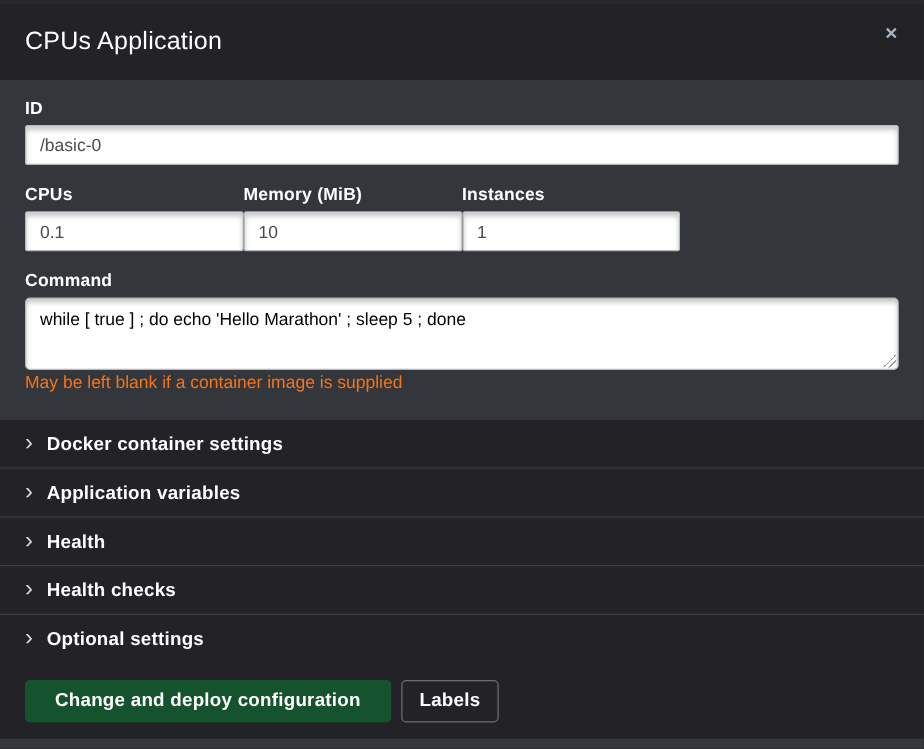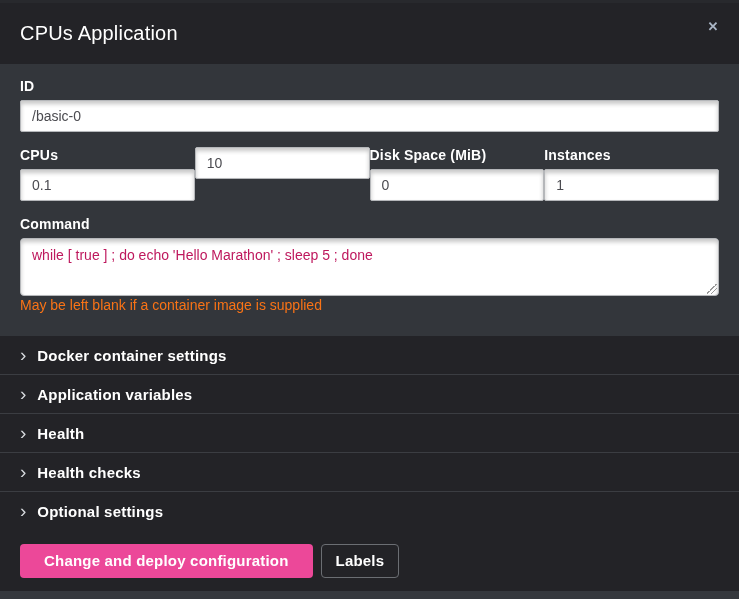--- a/index.html
+++ b/index.html
@@ -152,6 +152,7 @@
           <input class="text-input" type="text" value="0.1" style="">
         </div>
         <div>
+          <label class="form-label">Memory (MiB)</label>
           <input class="text-input" type="text" value="10" style="">
         </div>
         <div>

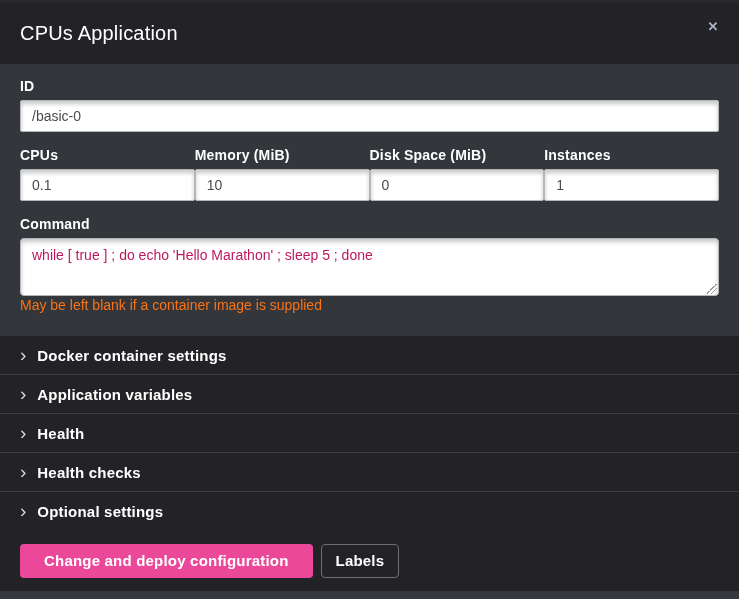--- a/index.html
+++ b/index.html
@@ -156,10 +156,6 @@
           <input class="text-input" type="text" value="10" style="">
         </div>
         <div>
-          <label class="form-label">Disk Space (MiB)</label>
-          <input class="text-input" type="text" value="0" style="">
-        </div>
-        <div>
           <label class="form-label">Instances</label>
           <input class="text-input" type="text" value="1" style="">
         </div>

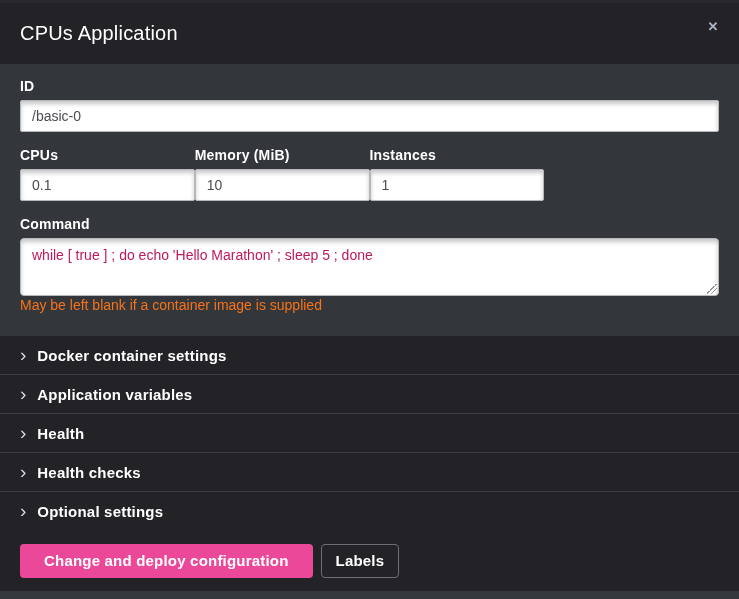--- a/index.html
+++ b/index.html
@@ -74,7 +74,7 @@
     box-shadow: inset 0 3px 4px rgba(0,0,0,0.22);
     padding: 8px 11px;
     font-family: "Liberation Sans", sans-serif;
-    font-size: 14px; color: #be185d;
+    font-size: 14px; color: #000000;
     outline: none; display: block;
   }
   .resize-grip {

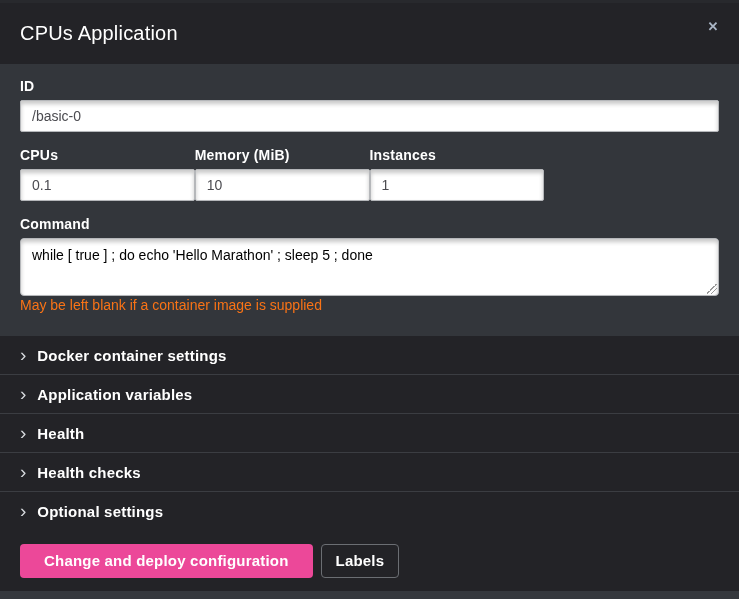--- a/index.html
+++ b/index.html
@@ -117,7 +117,7 @@
     cursor: pointer; letter-spacing: 0.2px;
   }
   .btn-primary {
-    background: #ec4899; color: #ffffff;
+    background: #14532d; color: #ffffff;
     border: none; padding: 0 24px;
     margin-right: 8px;
   }

